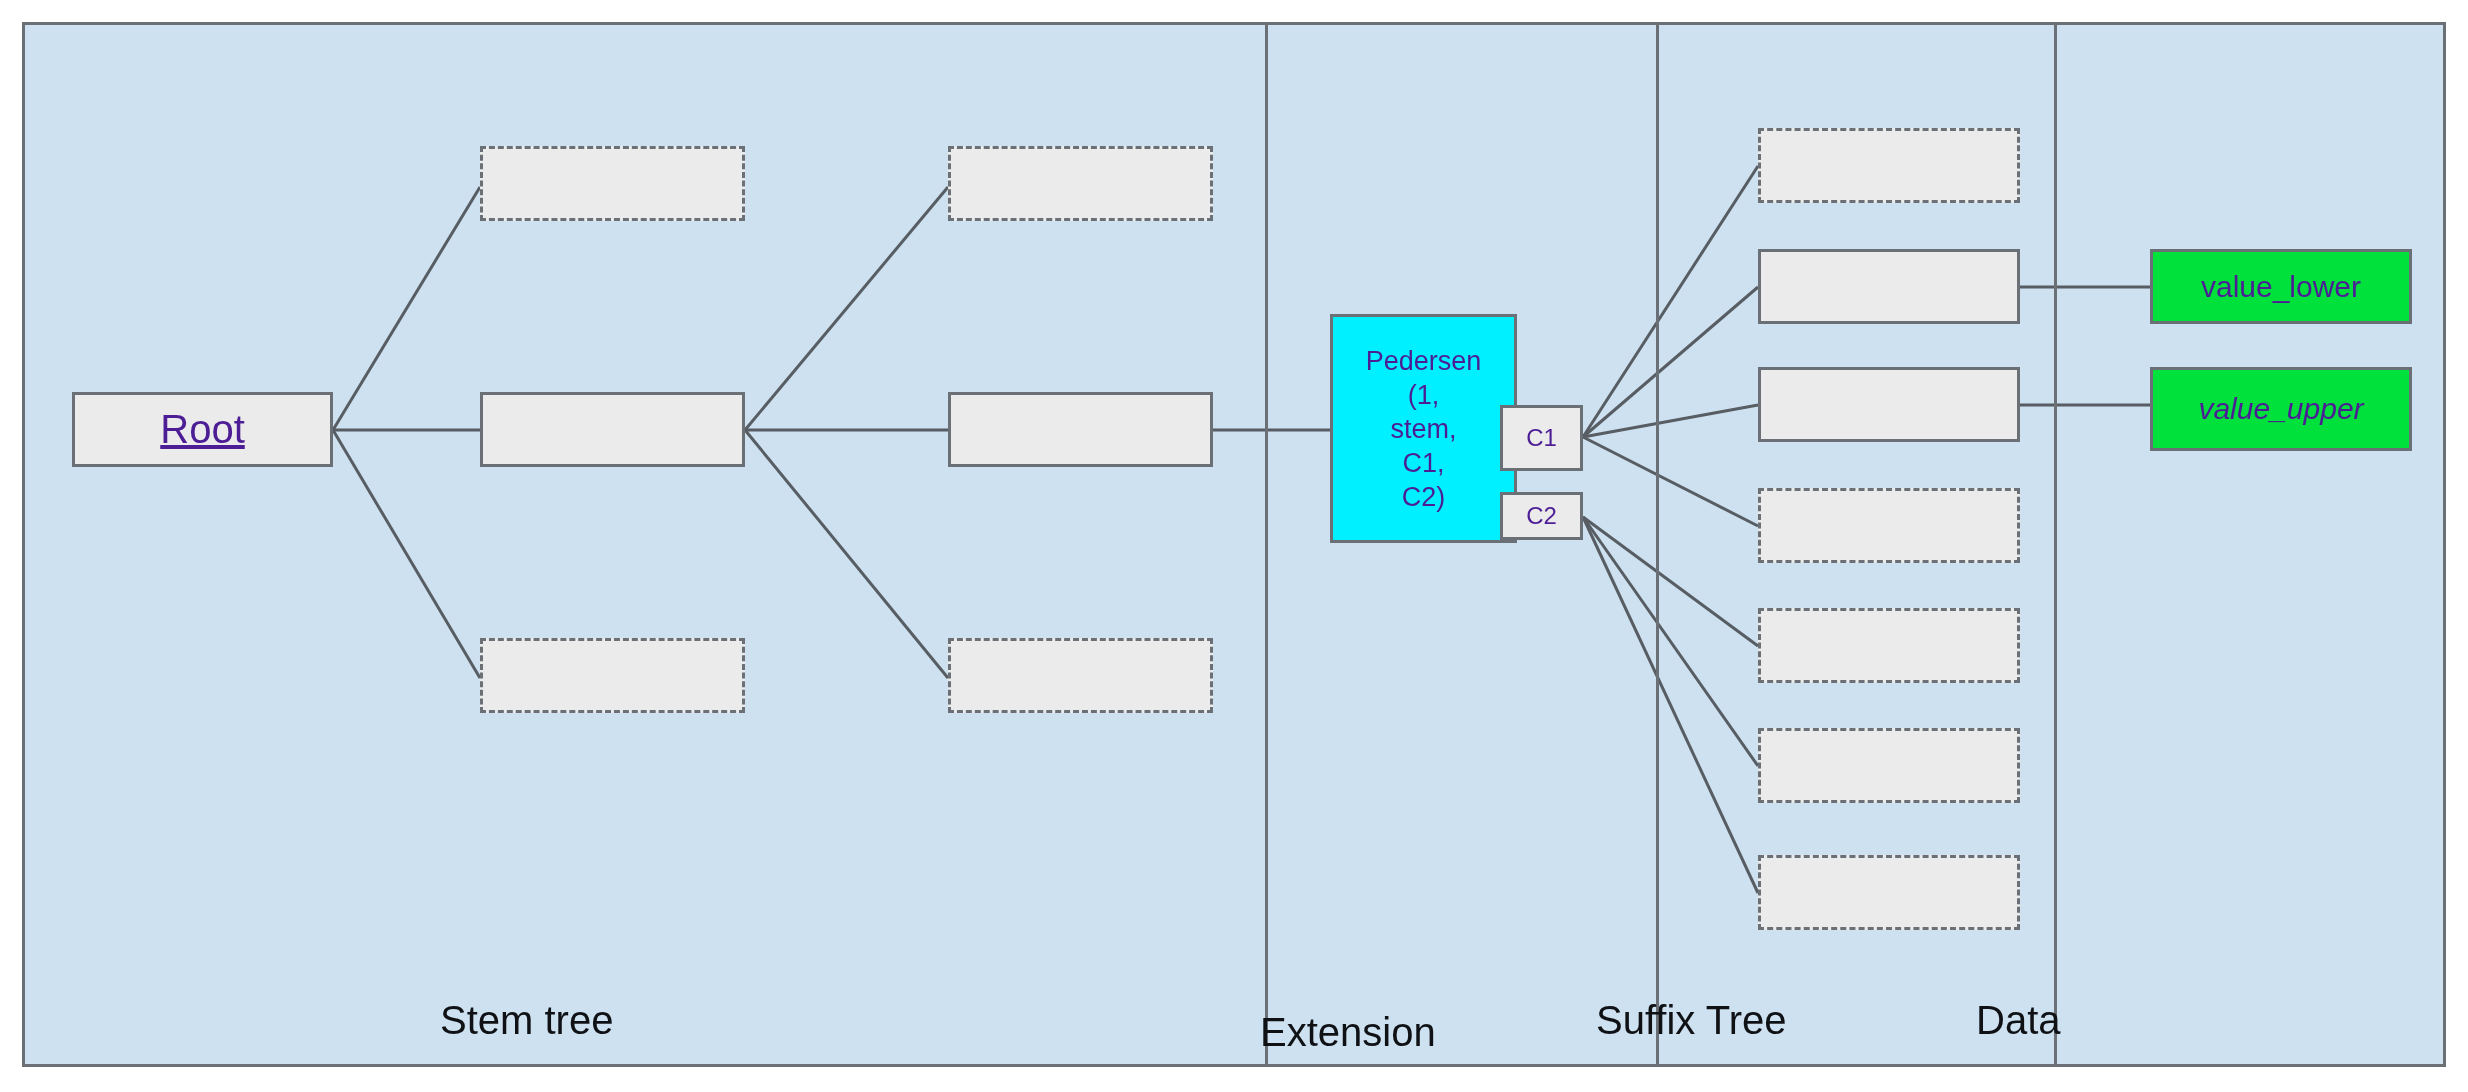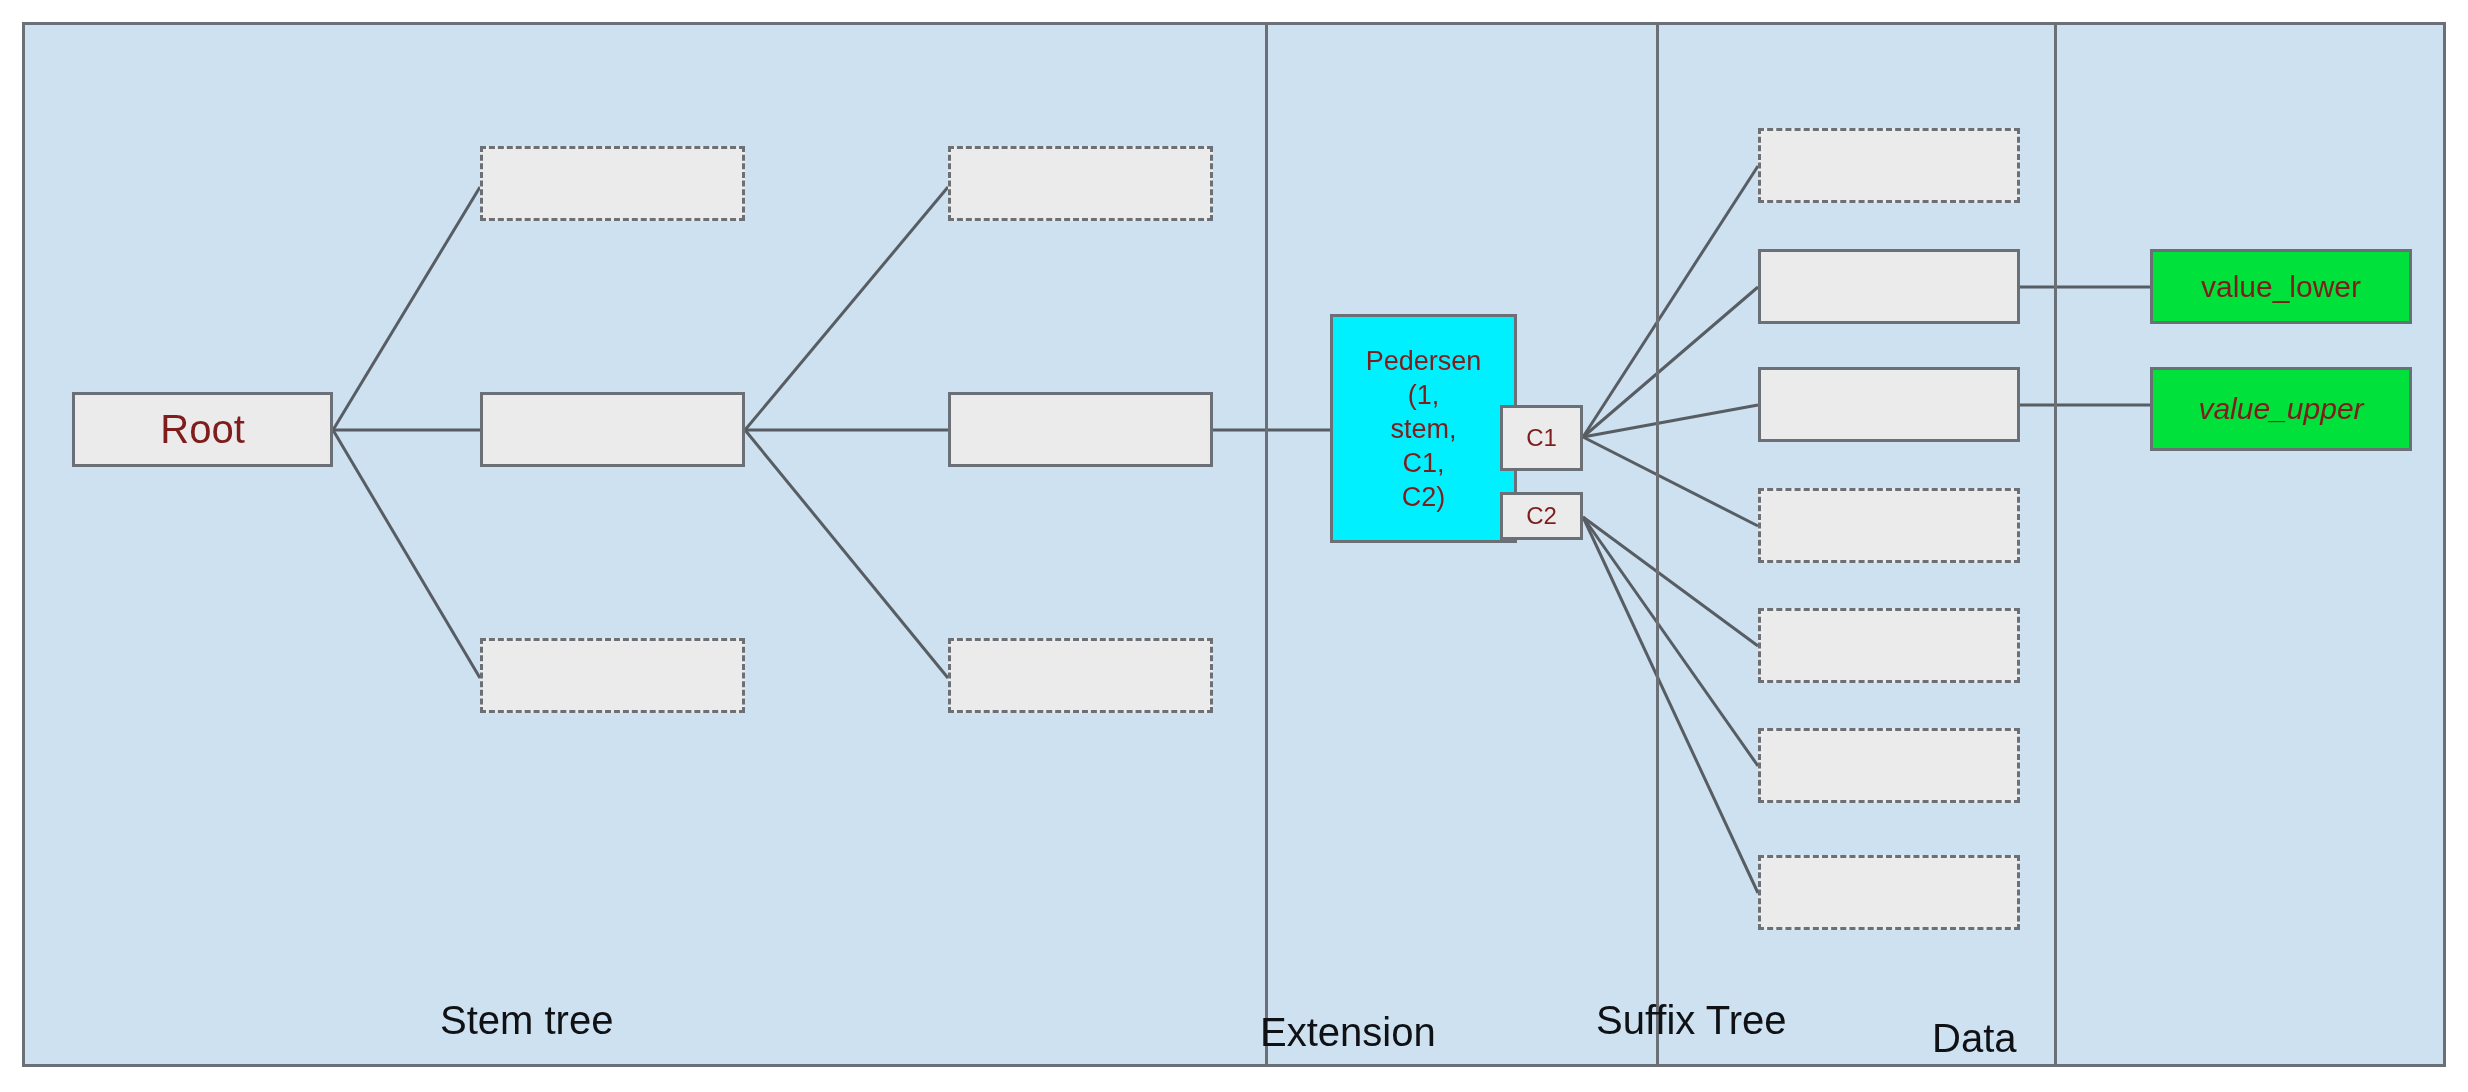--- a/index.html
+++ b/index.html
@@ -21,7 +21,7 @@
   .node{
     position:absolute;box-sizing:border-box;background:#ebebeb;
     border:3px solid #6b7076;display:flex;align-items:center;
-    justify-content:center;text-align:center;color:#7f1d1d;
+    justify-content:center;text-align:center;color:#4c1d95;
   }
   .node.dashed{border-style:dashed;border-width:3px;}
   .node.cyan{background:#00f0ff;}

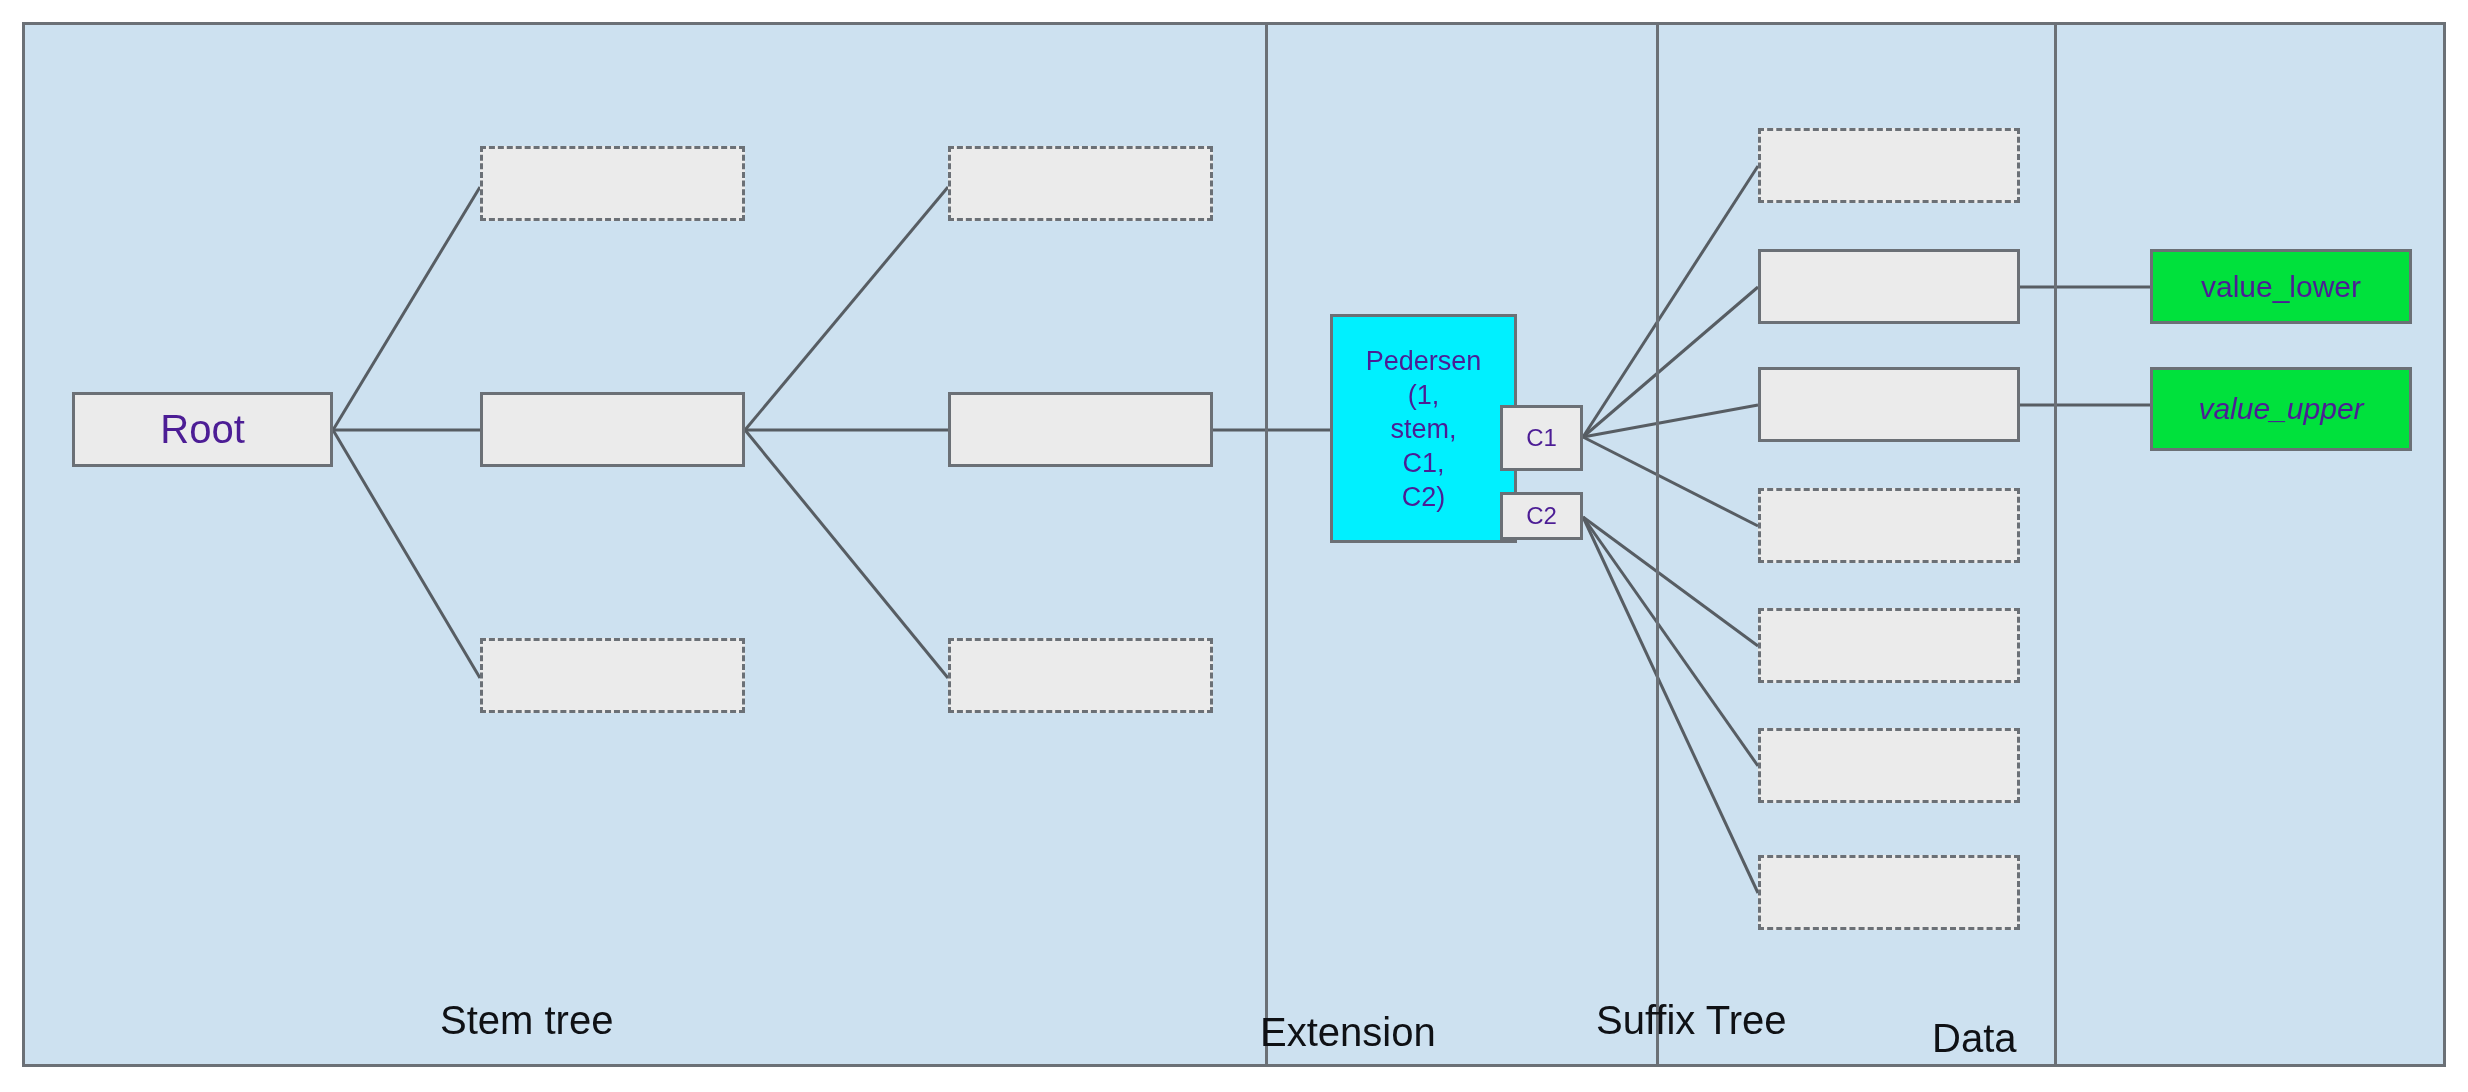--- a/index.html
+++ b/index.html
@@ -26,7 +26,7 @@
   .node.dashed{border-style:dashed;border-width:3px;}
   .node.cyan{background:#00f0ff;}
   .node.green{background:#00e13c;}
-  .node.root{font-size:40px;}
+  .node.root{font-size:40px;text-decoration:underline;}
   .node.small{font-size:24px;}
   .node.pedersen{font-size:27px;line-height:34px;flex-direction:column;}
   .node.value{font-size:30px;}

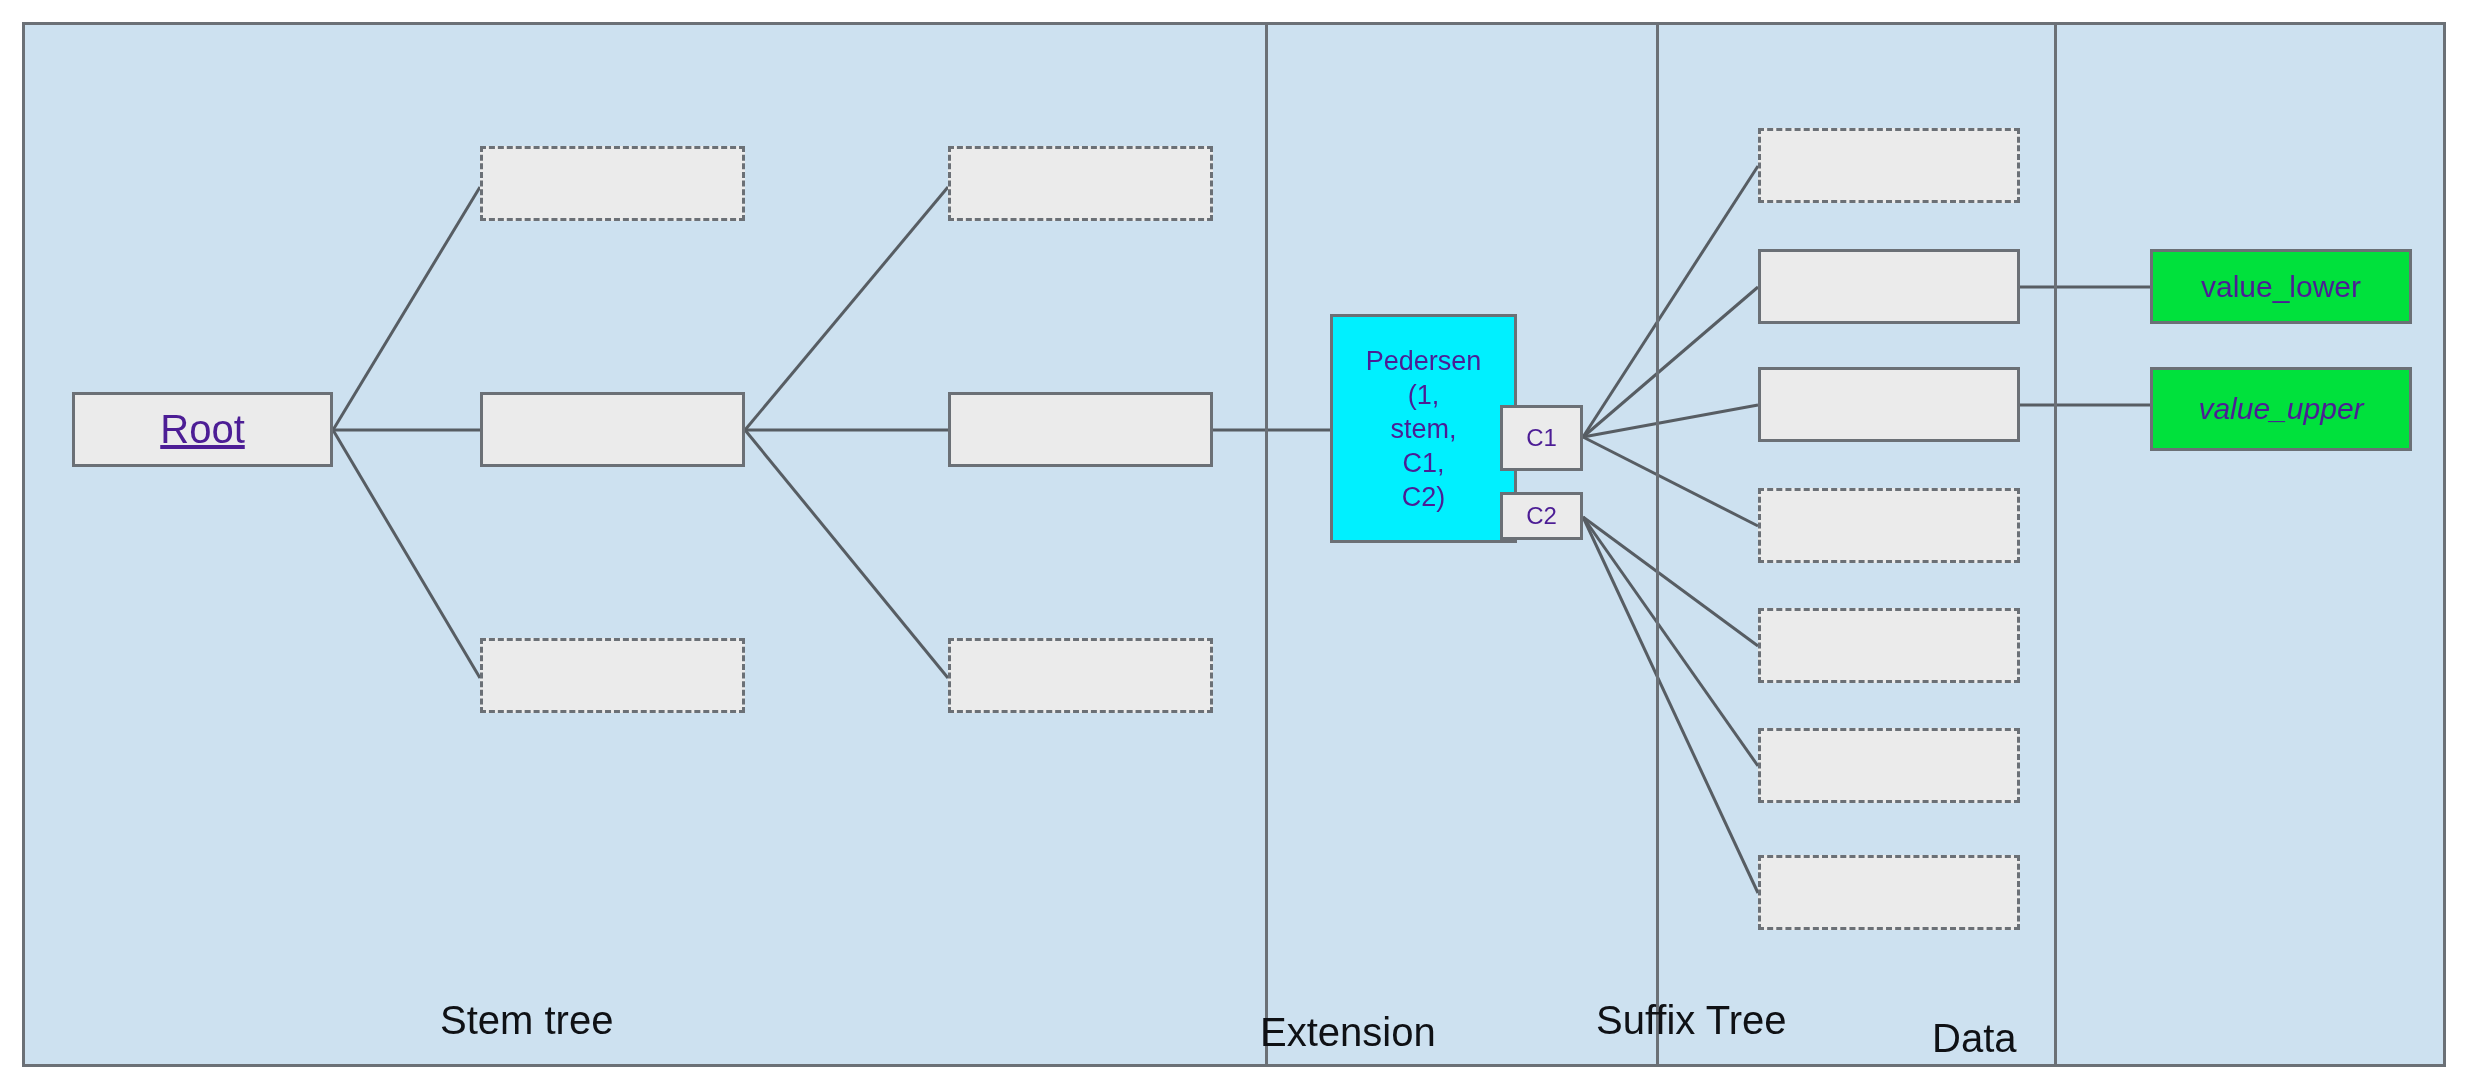--- a/index.html
+++ b/index.html
@@ -94,7 +94,7 @@
       <div class="section-label" style="left: 440px; width: 400px; top: 1000px;">Stem tree</div>
       <div class="section-label" style="left: 1260px; width: 400px; top: 1000px; margin-top: 12px;">Extension</div>
       <div class="section-label" style="left: 1596px; width: 400px; top: 1000px;">Suffix Tree</div>
-      <div class="section-label" style="left: 1932px; width: 400px; top: 1000px; margin-top: 18px;">Data</div>
+      <div class="section-label" style="left: 1976px; width: 400px; top: 1000px;">Data</div>
     </div>
 </div>
 

